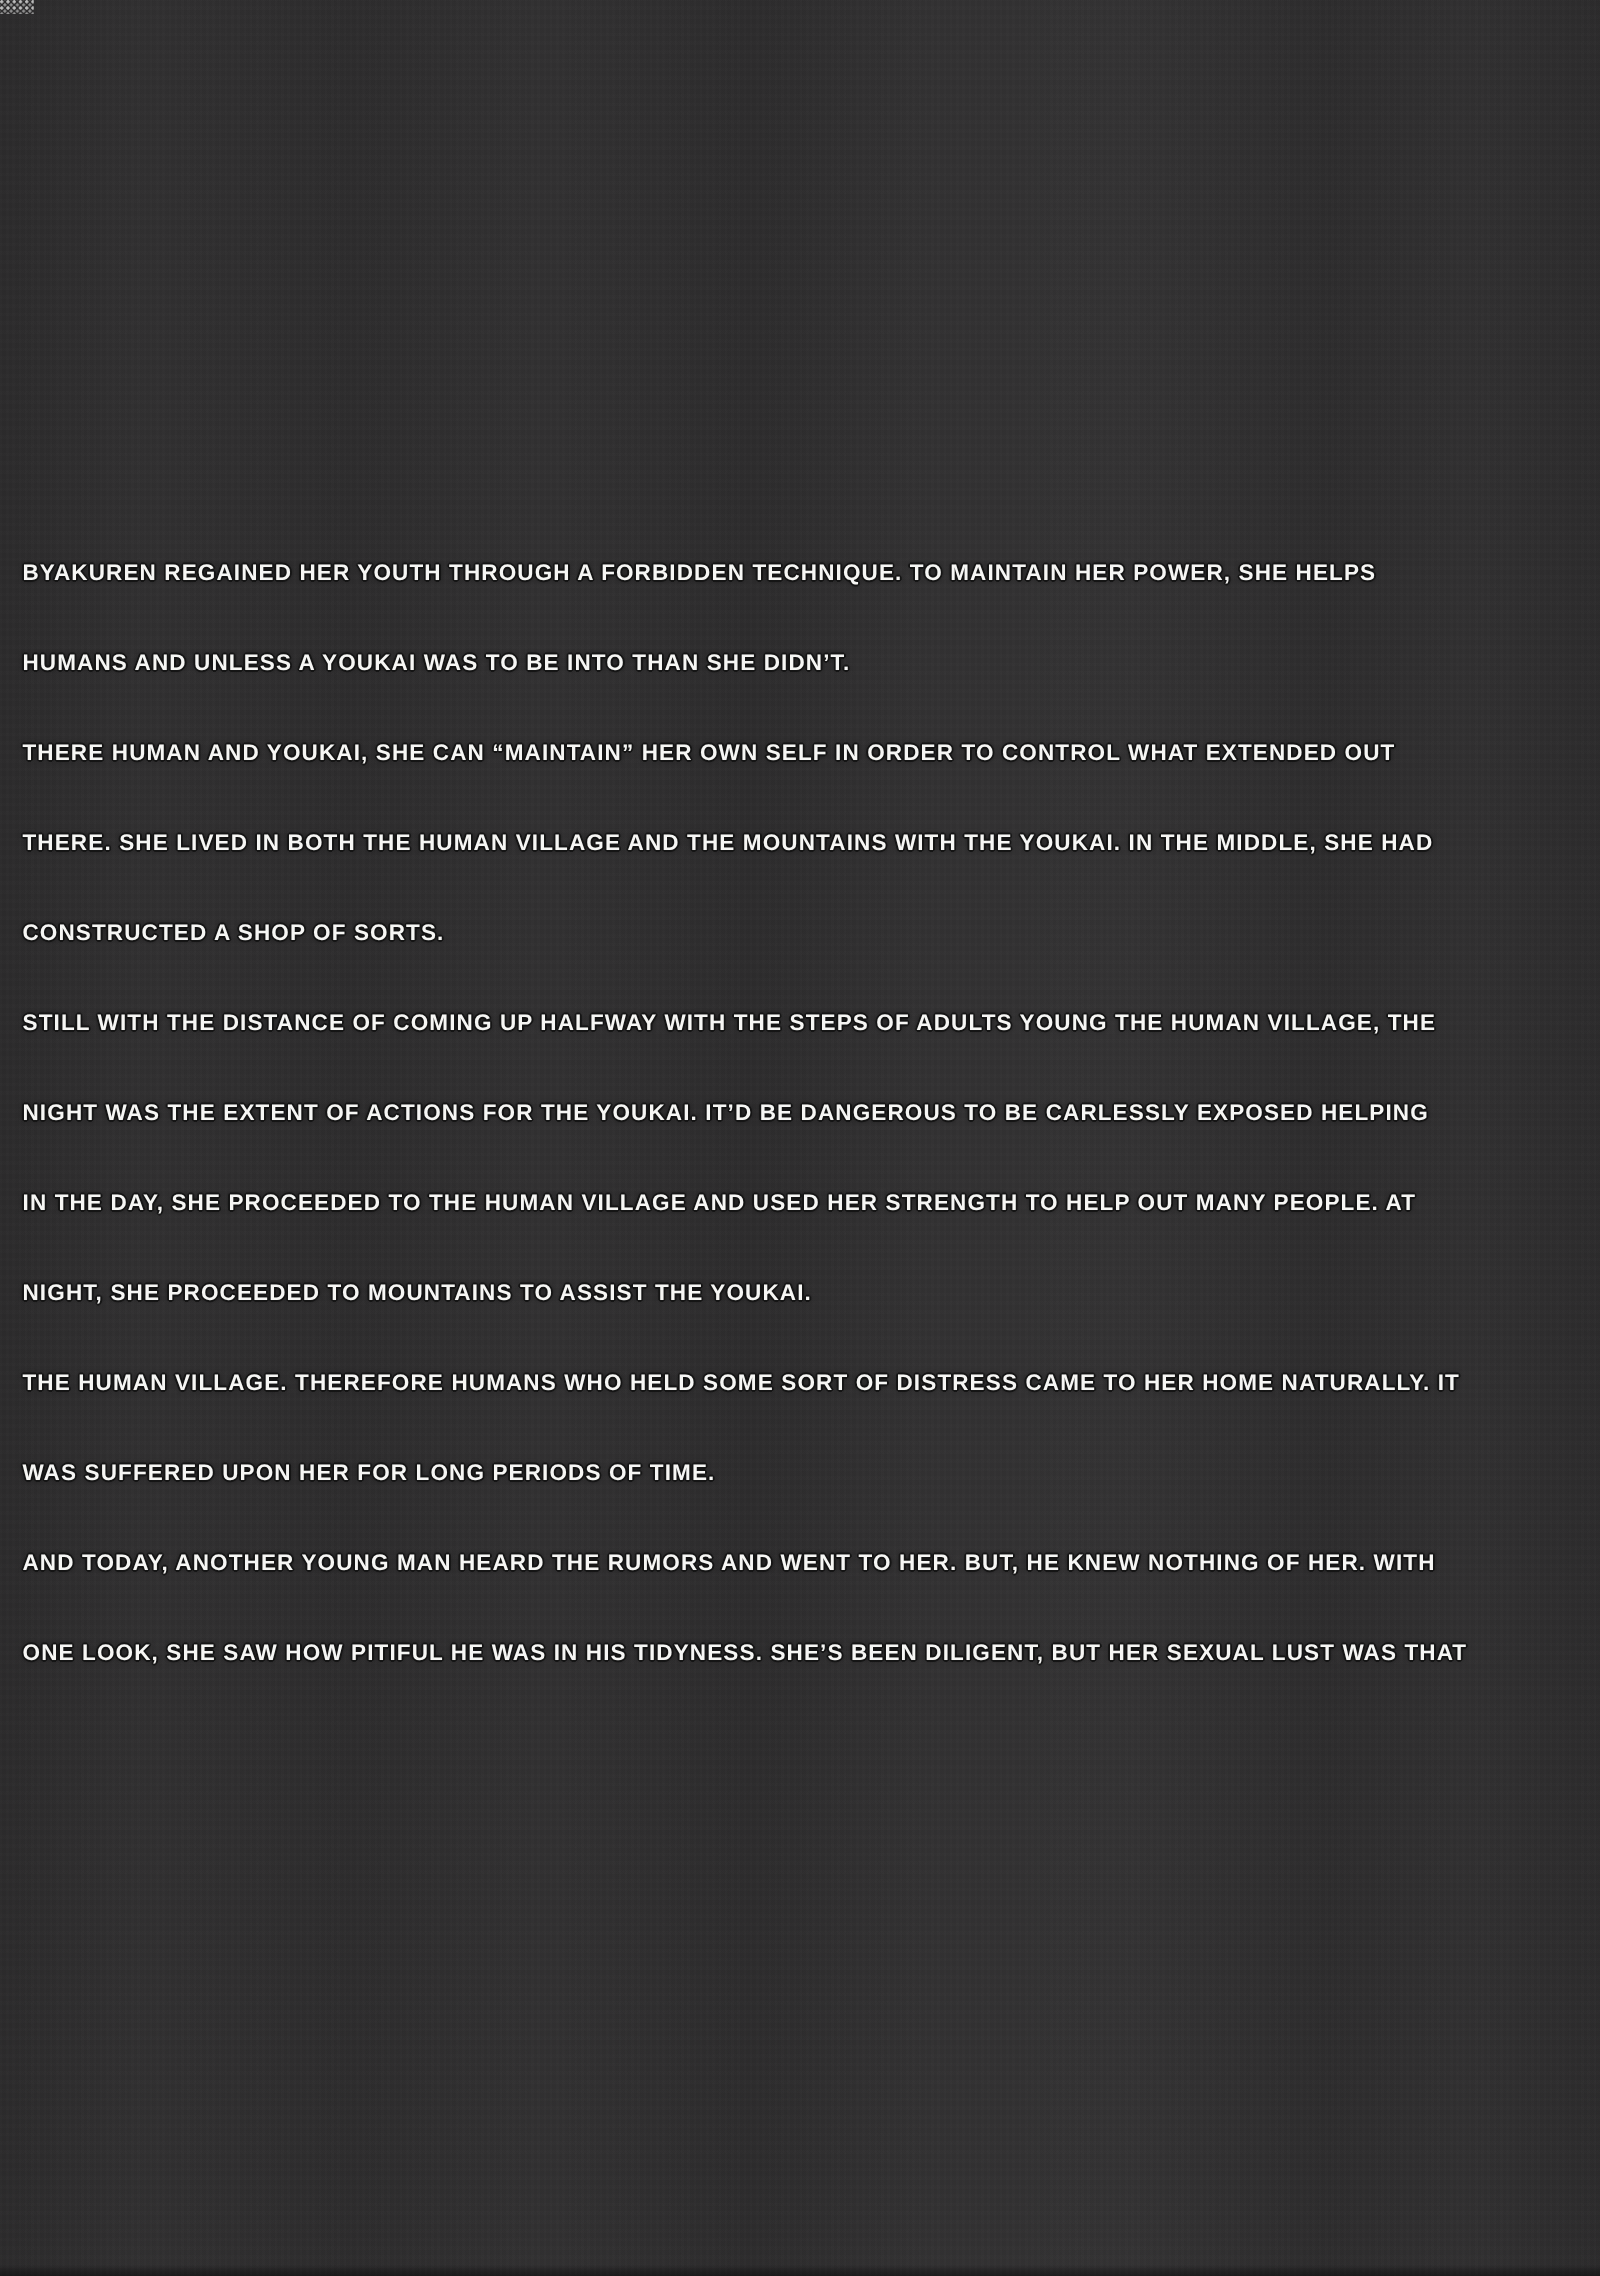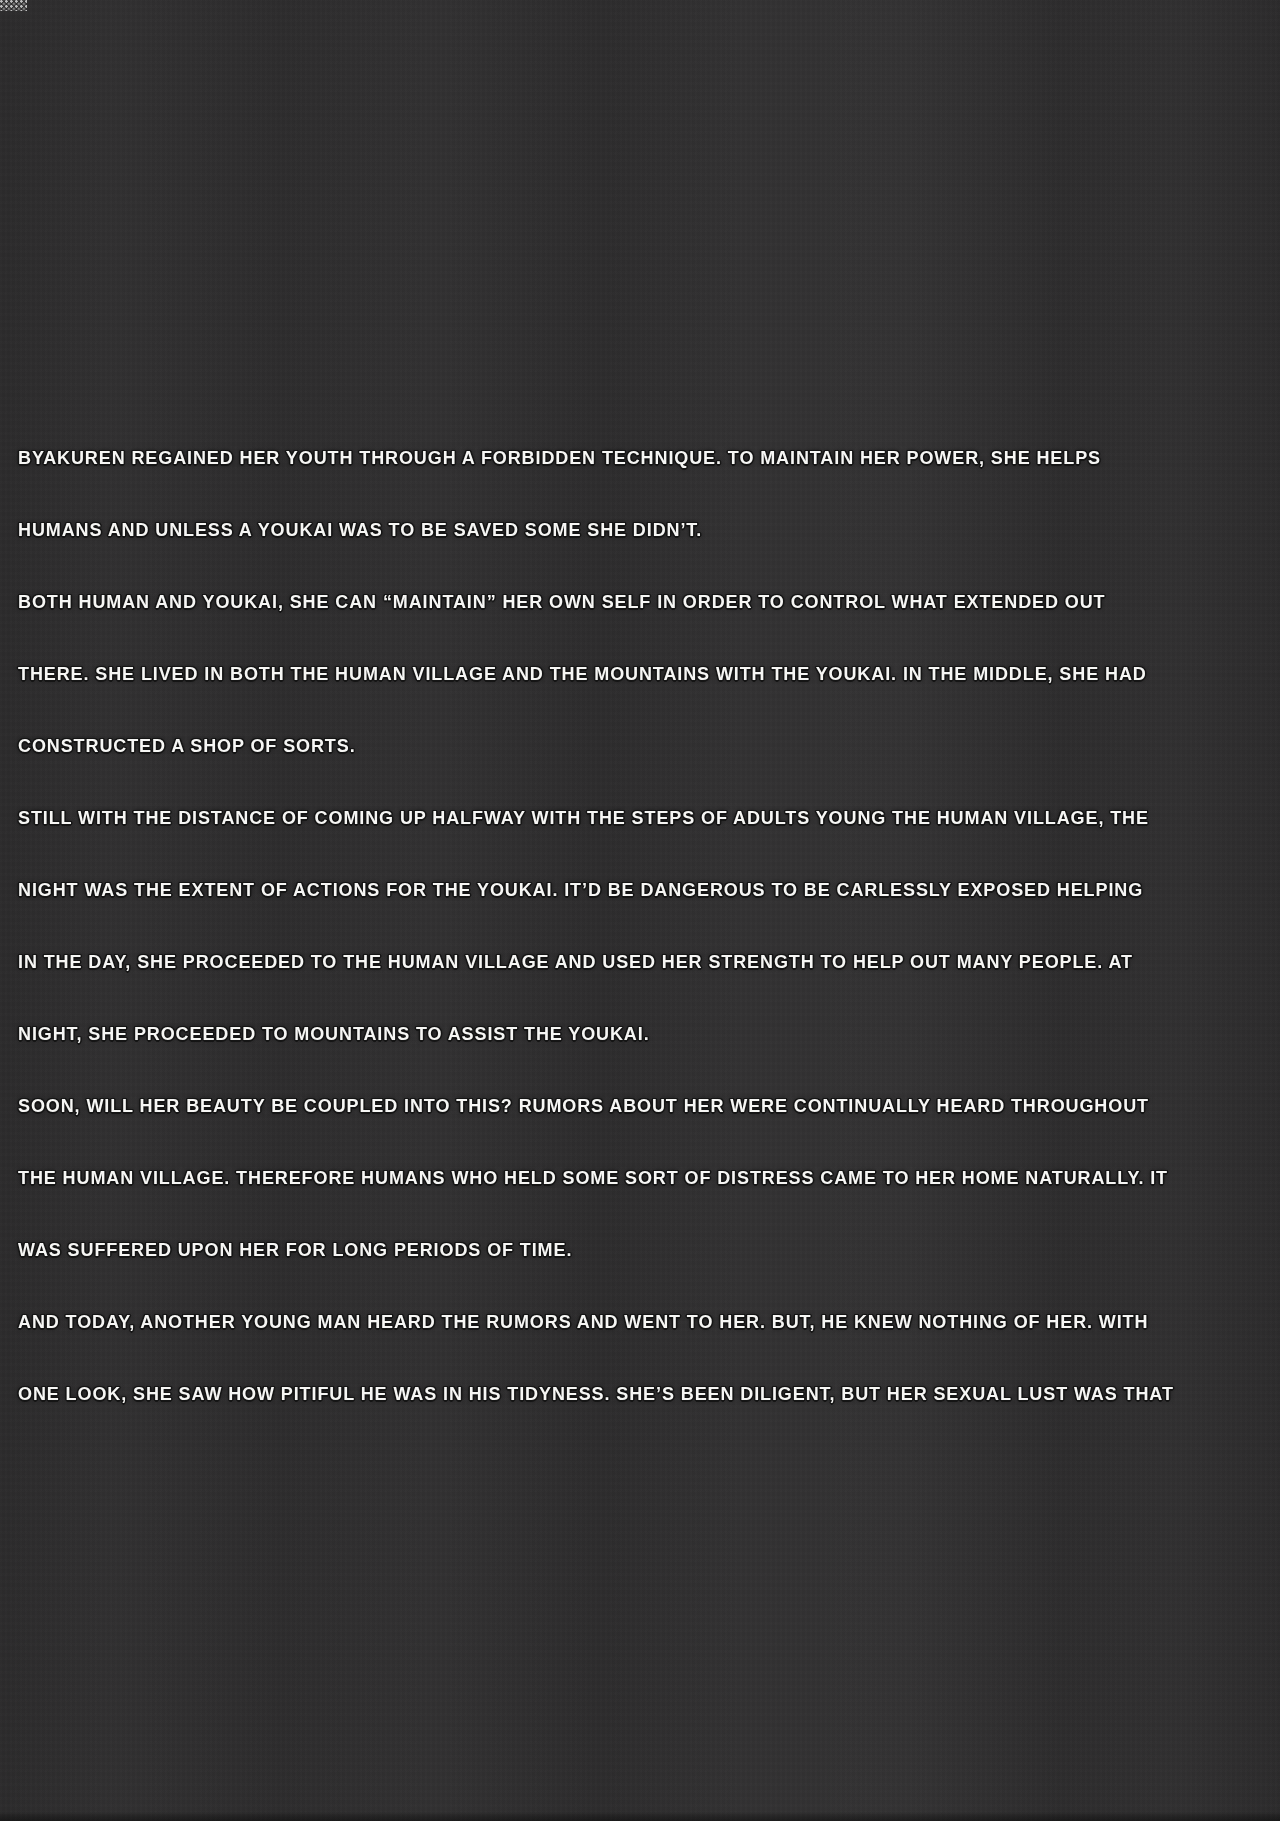--- a/index.html
+++ b/index.html
@@ -90,7 +90,7 @@
     <p>
       </p>
       <div class="line">BYAKUREN REGAINED HER YOUTH THROUGH A FORBIDDEN TECHNIQUE. TO MAINTAIN HER POWER, SHE HELPS</div>
-      <div class="line">HUMANS AND UNLESS A YOUKAI WAS TO BE SAVED SOME SHE DIDN’T.</div>
+      <div class="line">HUMANS AND UNLESS A YOUKAI WAS TO BE INTO THAN SHE DIDN’T.</div>
     <p></p>
 
     <p>

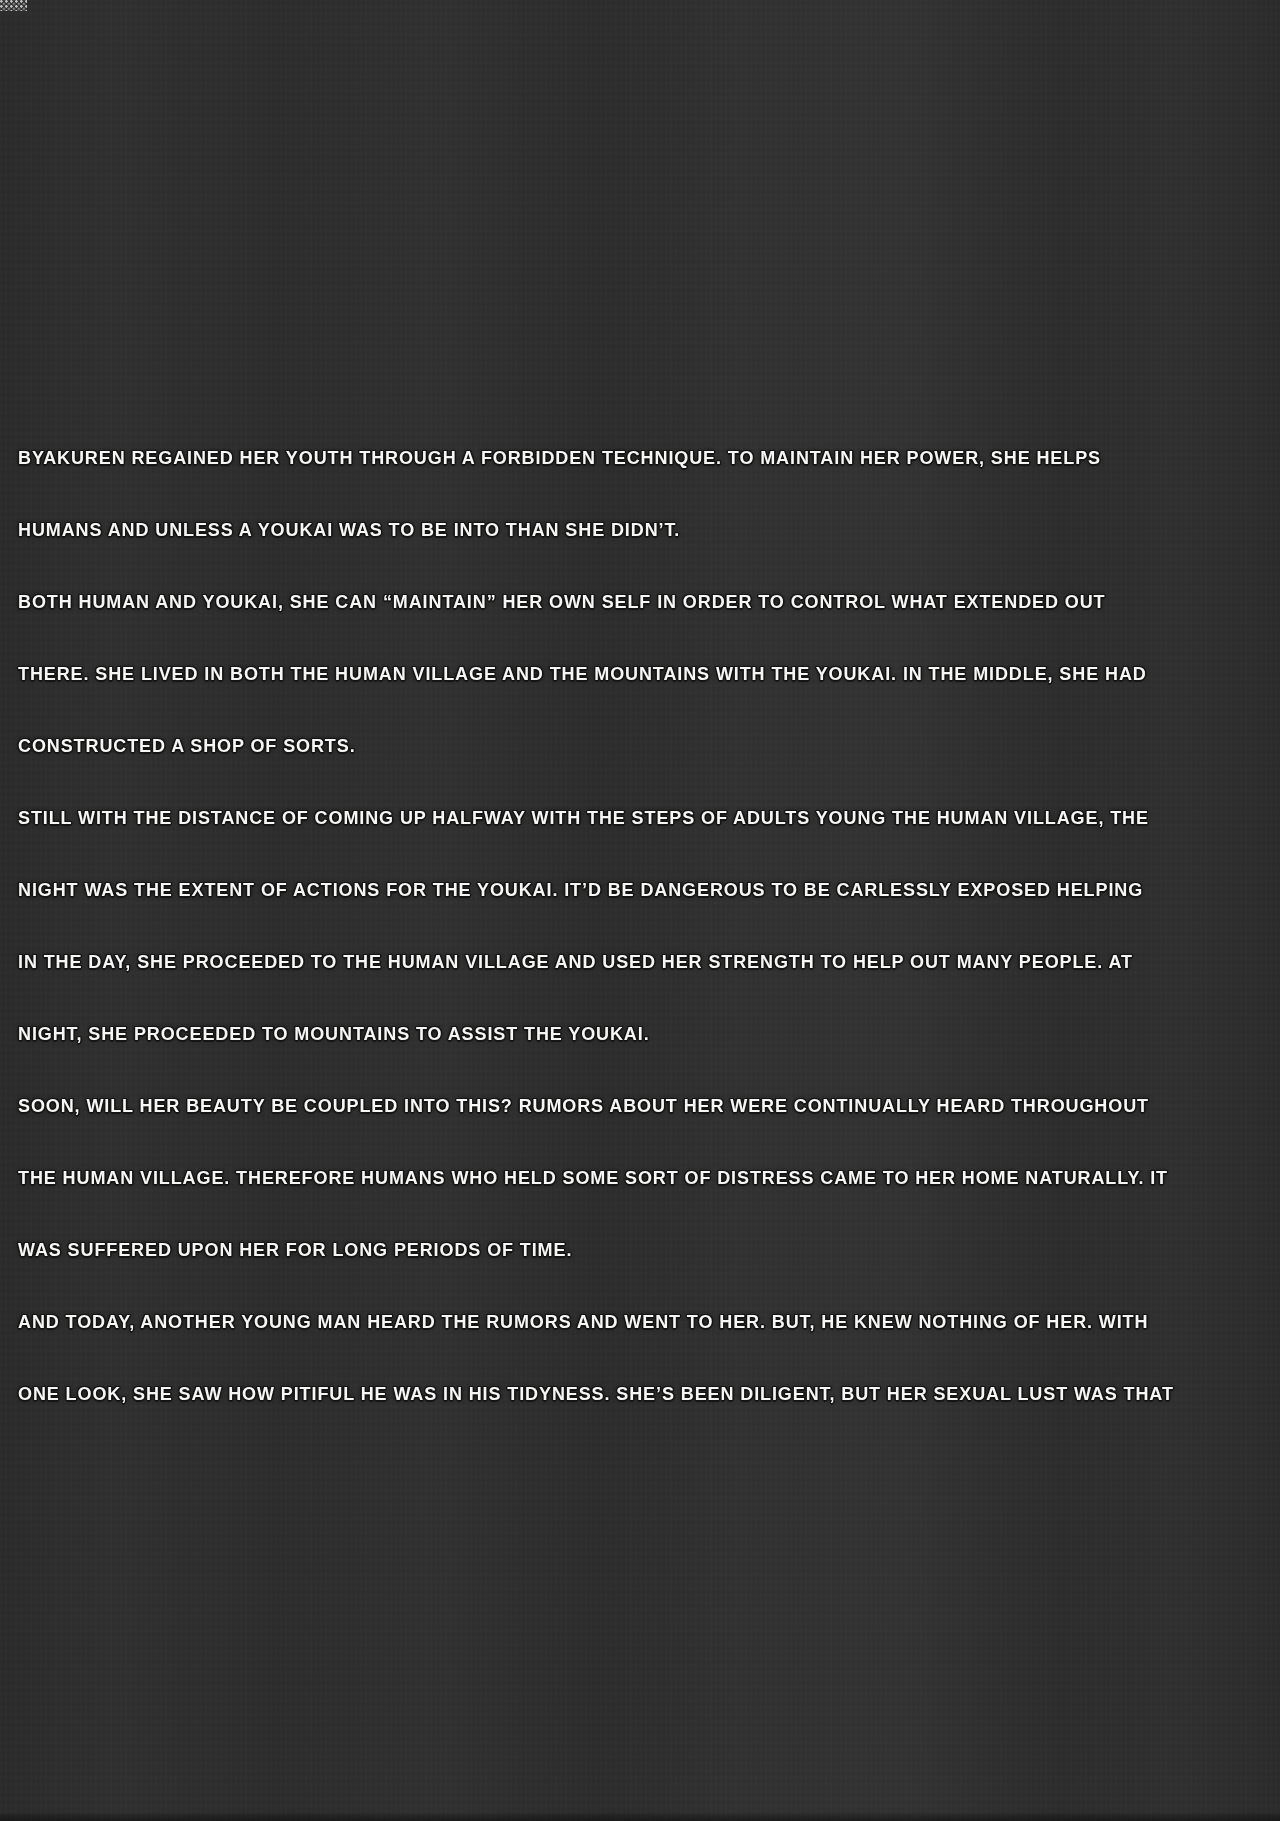--- a/index.html
+++ b/index.html
@@ -95,7 +95,7 @@
 
     <p>
       </p>
-      <div class="line">BOTH HUMAN AND YOUKAI, SHE CAN “MAINTAIN” HER OWN SELF IN ORDER TO CONTROL WHAT EXTENDED OUT</div>
+      <div class="line">THERE HUMAN AND YOUKAI, SHE CAN “MAINTAIN” HER OWN SELF IN ORDER TO CONTROL WHAT EXTENDED OUT</div>
       <div class="line">THERE. SHE LIVED IN BOTH THE HUMAN VILLAGE AND THE MOUNTAINS WITH THE YOUKAI. IN THE MIDDLE, SHE HAD</div>
       <div class="line">CONSTRUCTED A SHOP OF SORTS.</div>
     <p></p>

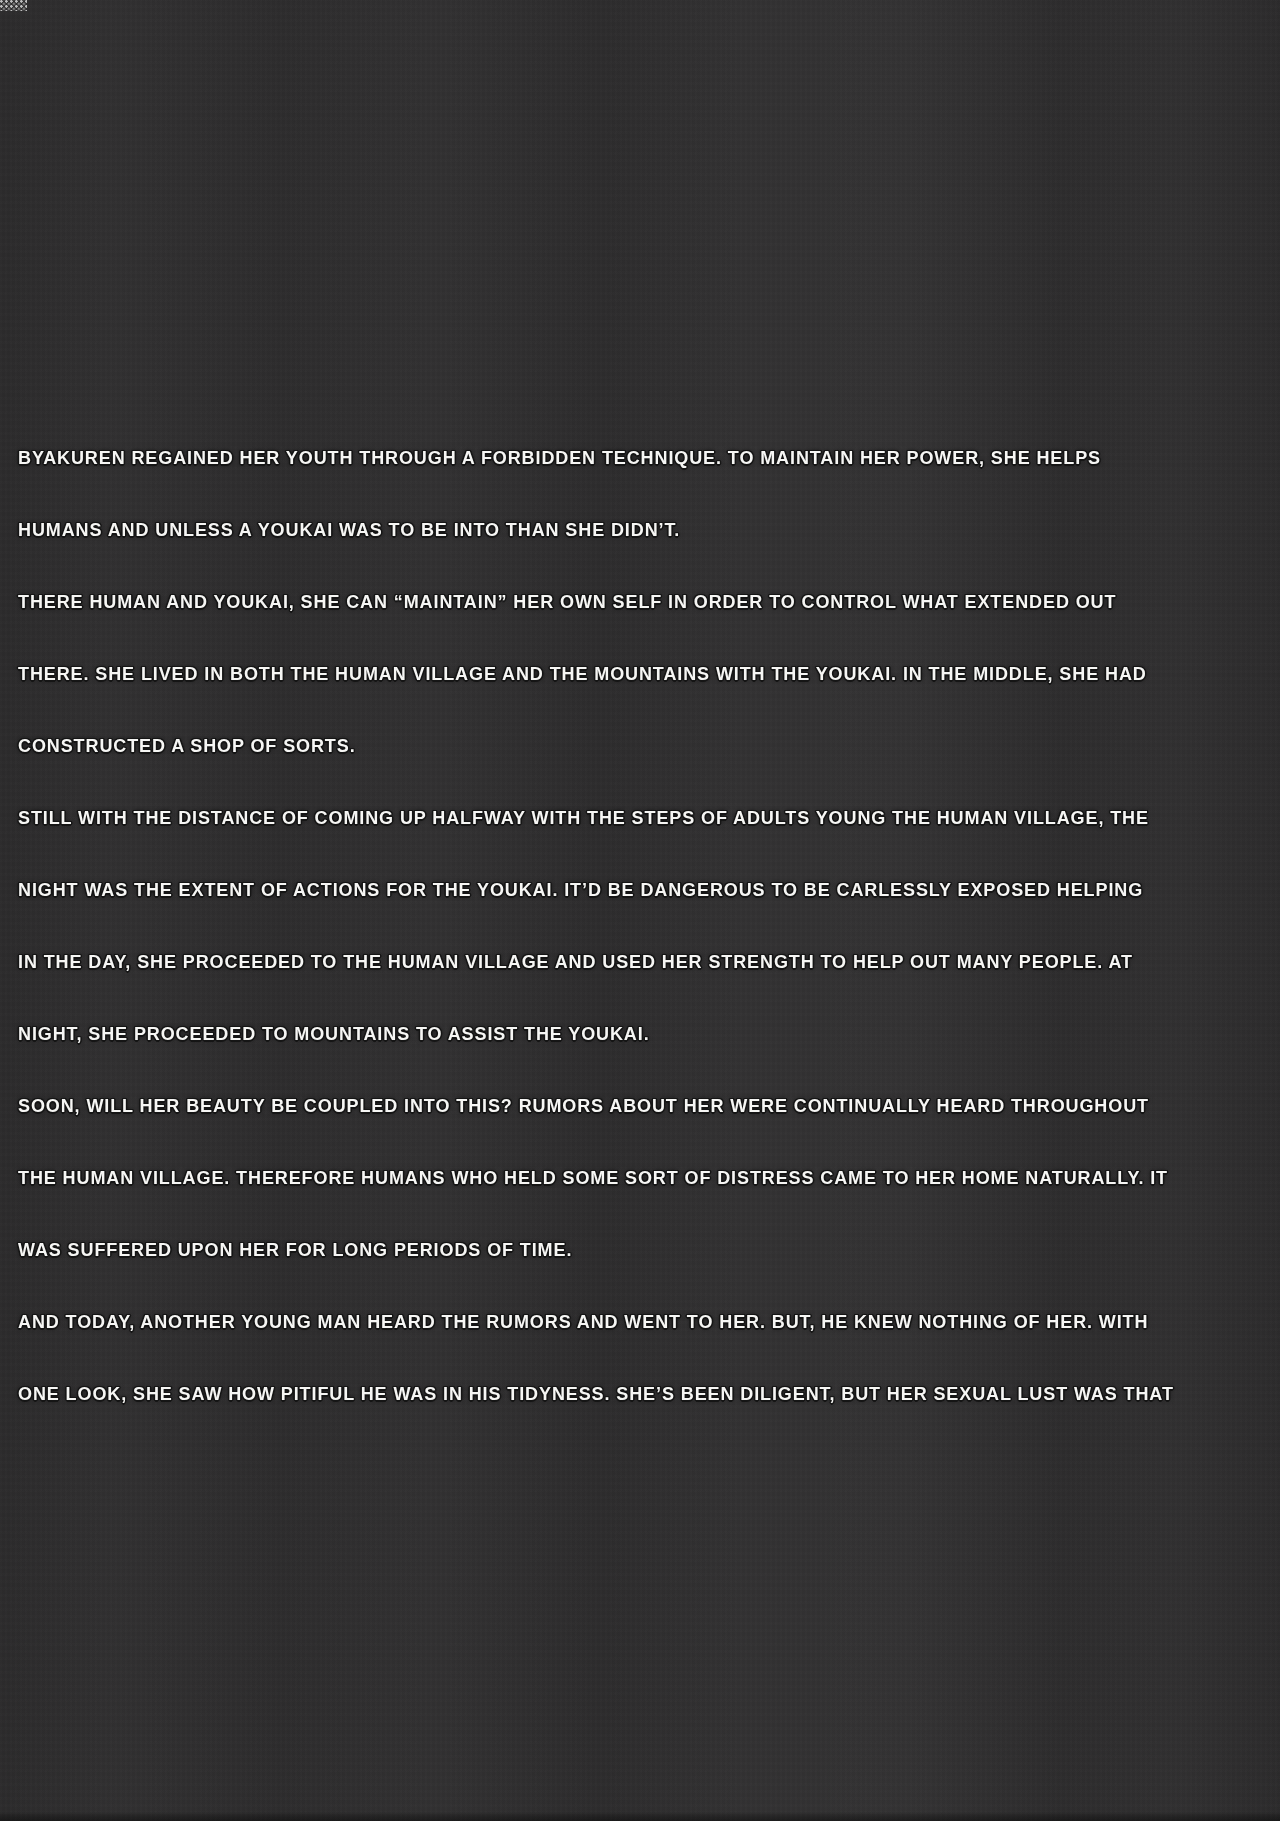--- a/index.html
+++ b/index.html
@@ -114,7 +114,6 @@
 
     <p>
       </p>
-      <div class="line">SOON, WILL HER BEAUTY BE COUPLED INTO THIS? RUMORS ABOUT HER WERE CONTINUALLY HEARD THROUGHOUT</div>
       <div class="line">THE HUMAN VILLAGE. THEREFORE HUMANS WHO HELD SOME SORT OF DISTRESS CAME TO HER HOME NATURALLY. IT</div>
       <div class="line">WAS SUFFERED UPON HER FOR LONG PERIODS OF TIME.</div>
     <p></p>

